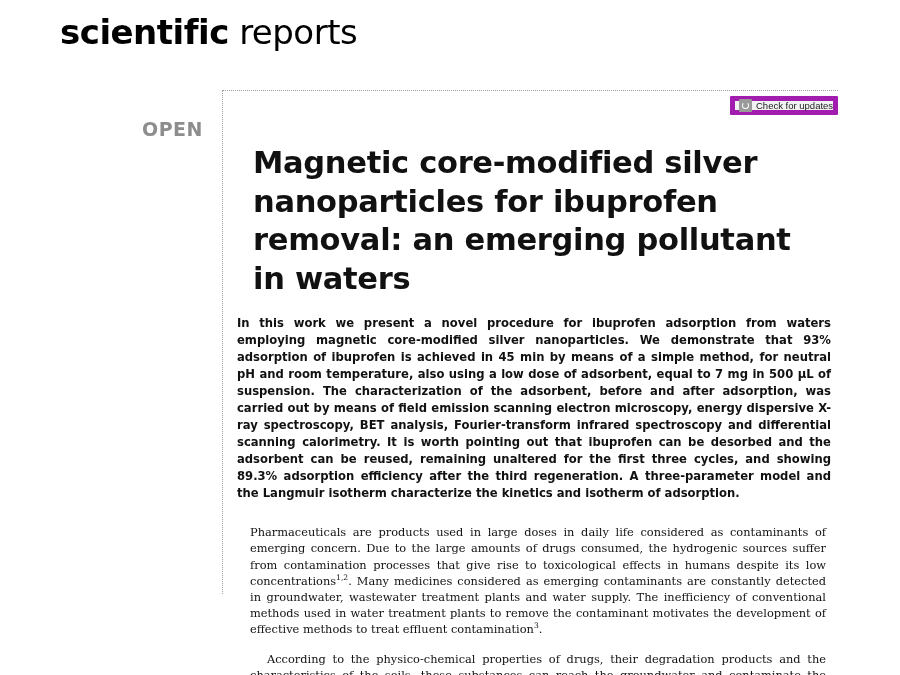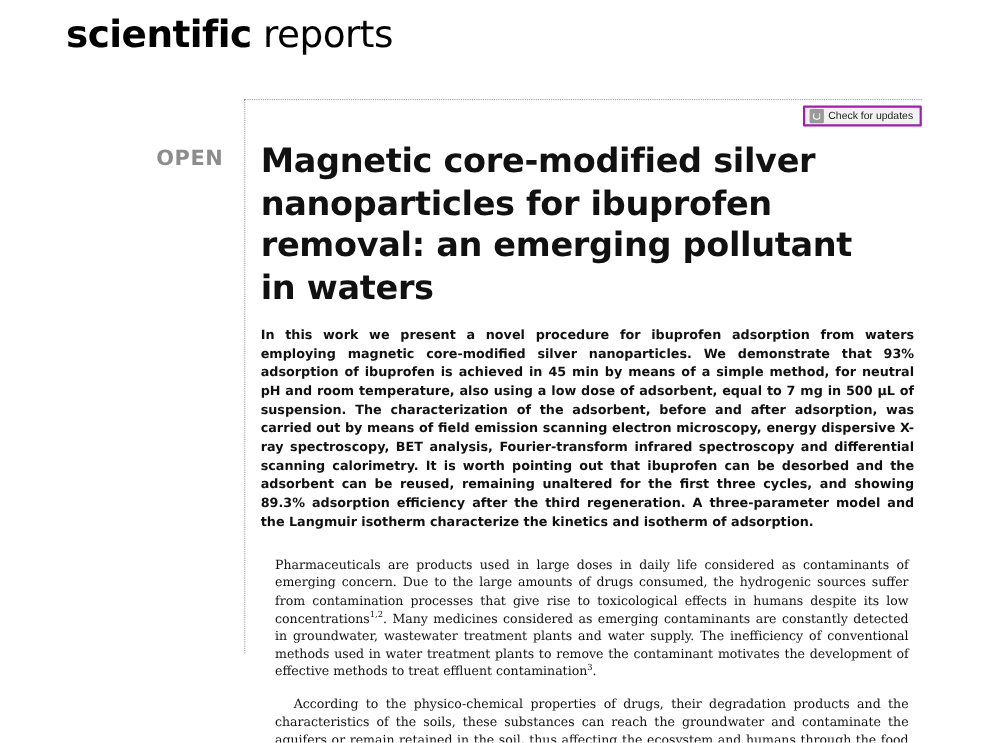--- a/index.html
+++ b/index.html
@@ -43,7 +43,7 @@
     top: 96px;
     width: 108px;
     height: 19px;
-    border: 2px solid #a21caf;
+    border: 5px solid #a21caf;
     background: #f2f2f2;
     display: flex;
     align-items: center;

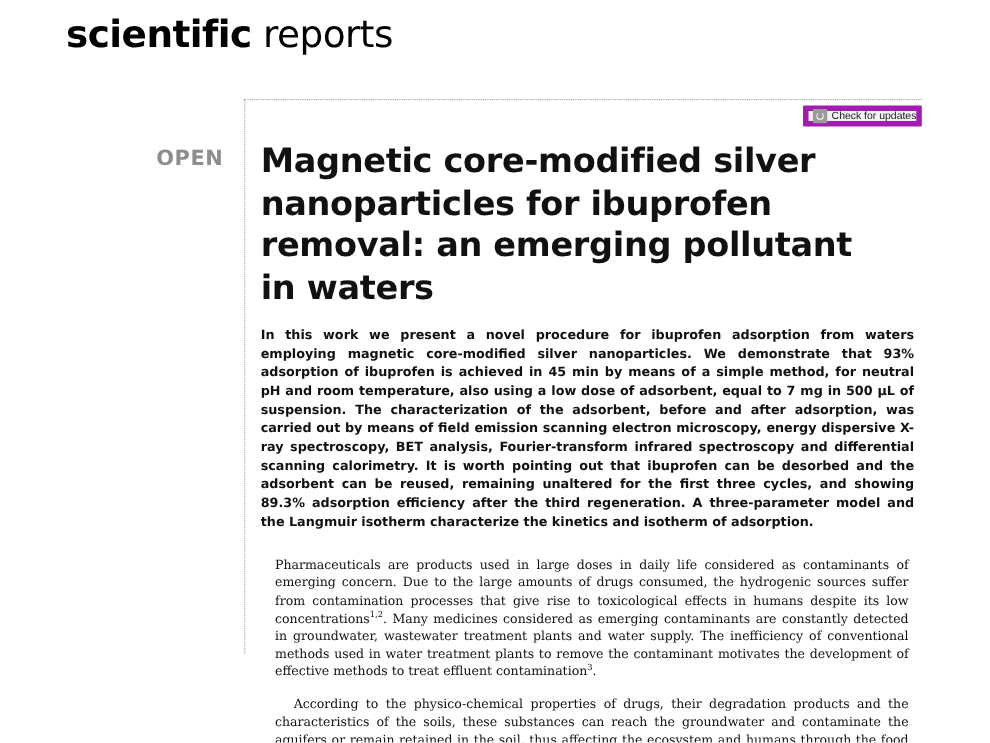--- a/index.html
+++ b/index.html
@@ -99,7 +99,7 @@
   .open-label {
     position: absolute;
     left: 142px;
-    top: 133px;
+    top: 118px;
     font-family: "DejaVu Sans", sans-serif;
     font-weight: 700;
     font-size: 19px;

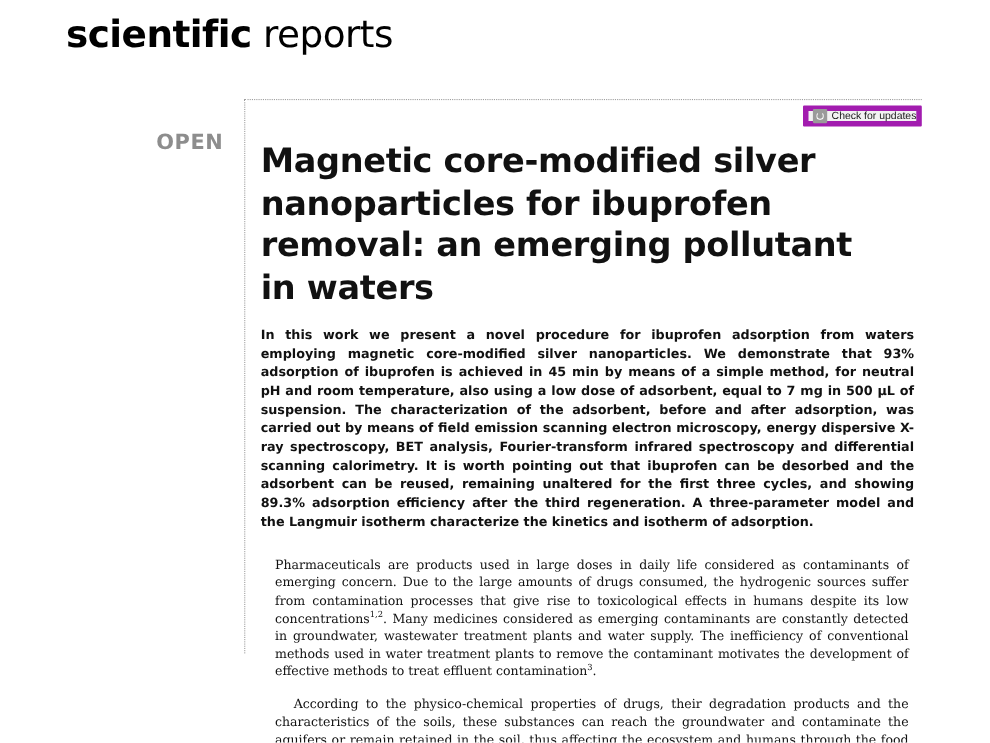--- a/index.html
+++ b/index.html
@@ -120,7 +120,7 @@
     line-height: 1.27;
     letter-spacing: -0.3px;
     color: #111111;
-    margin: 0;
+    margin: 16px;
     width: 560px;
   }
   .authors {

